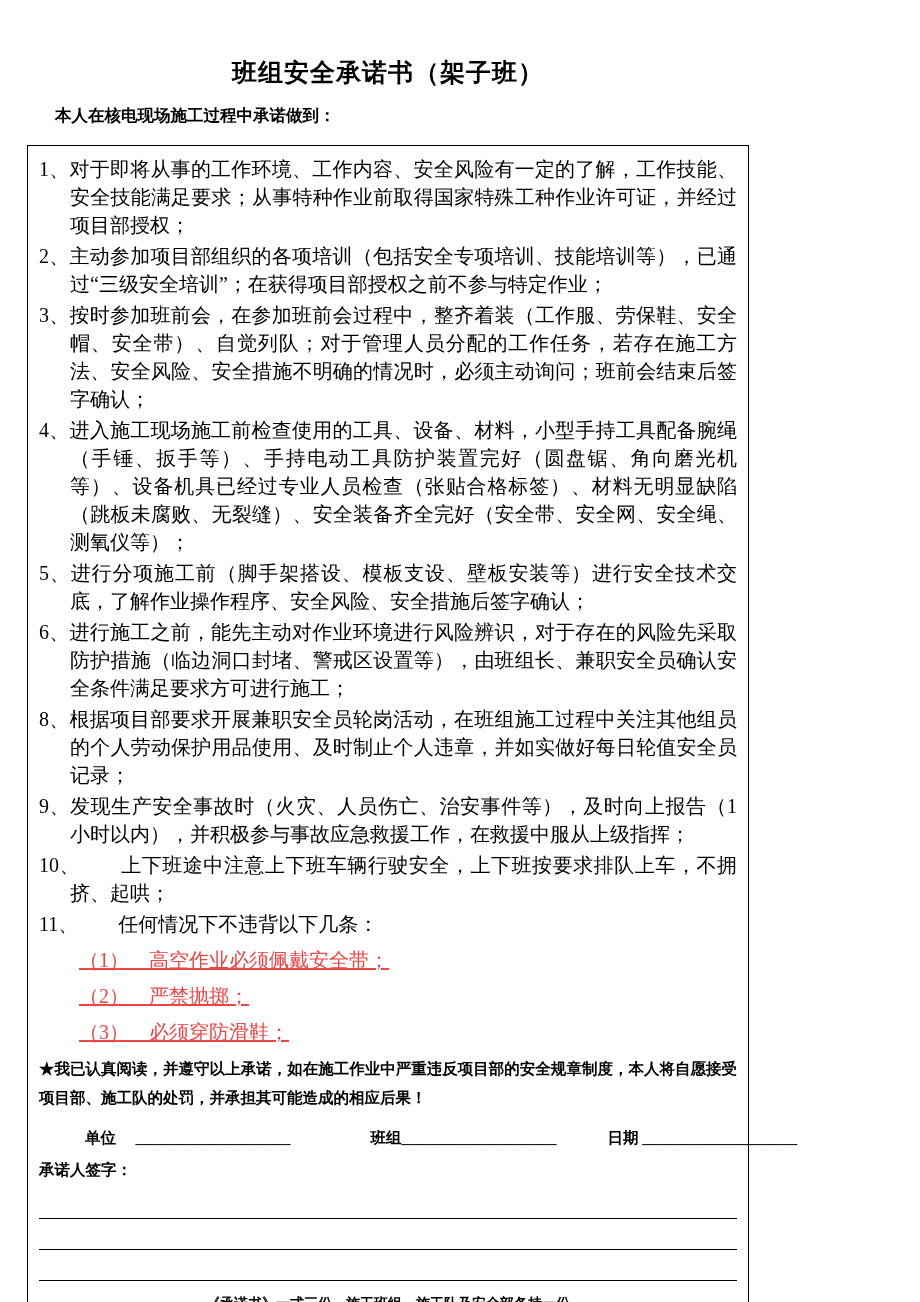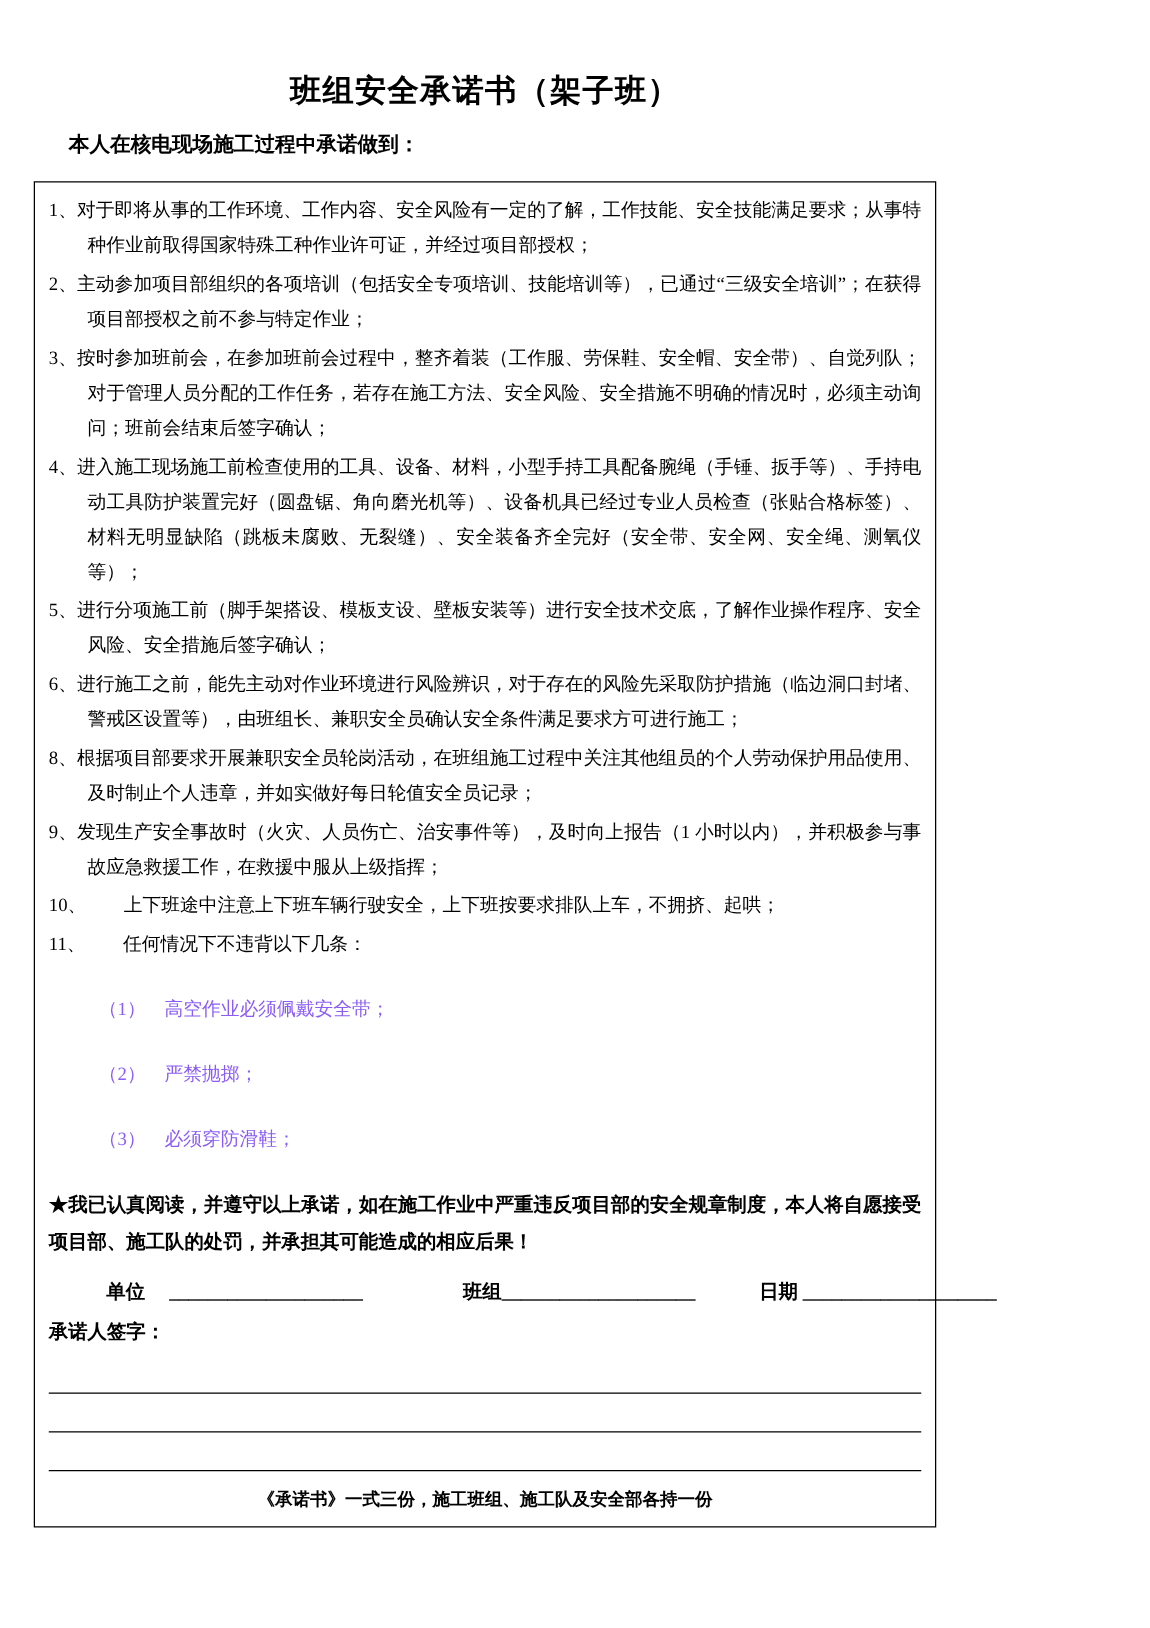--- a/index.html
+++ b/index.html
@@ -36,7 +36,7 @@
     min-height: 1070px;
   }
   .item {
-    font-size: 15px;
+    font-size: 20px;
     line-height: 28px;
     padding-left: 31px;
     text-indent: -31px;

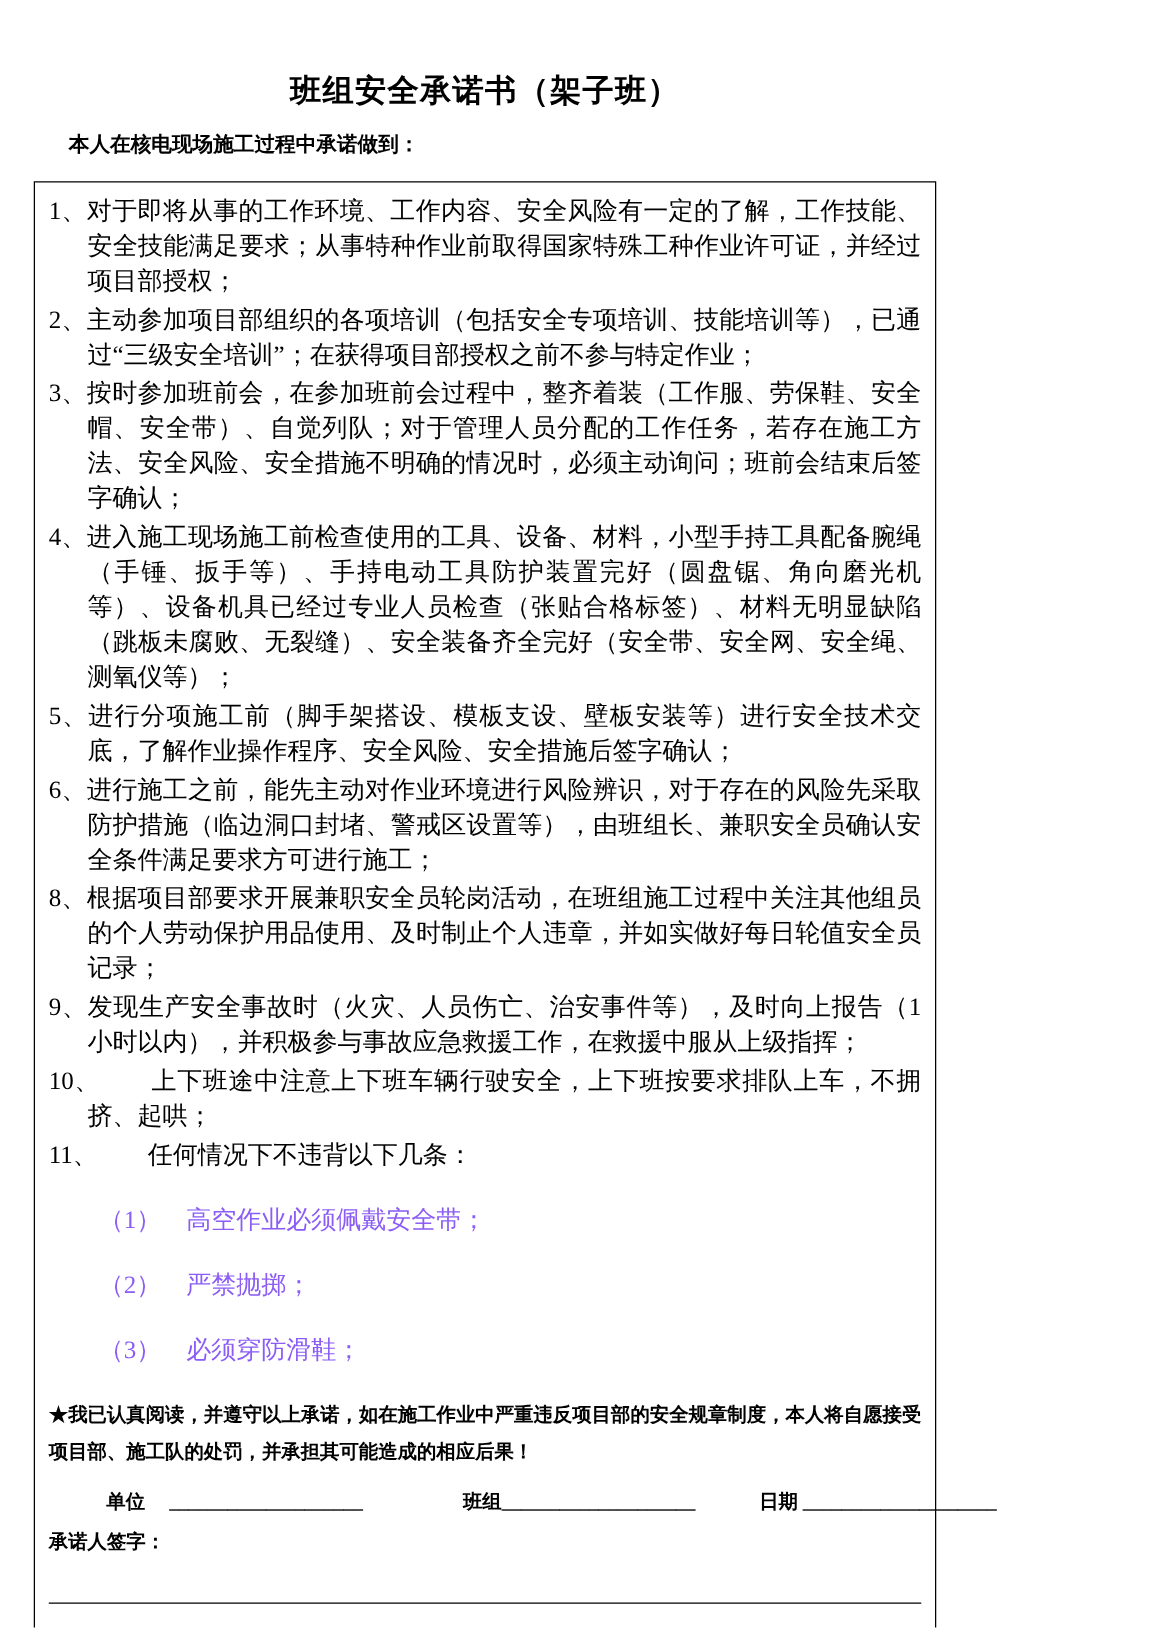--- a/index.html
+++ b/index.html
@@ -44,10 +44,11 @@
     text-align: justify;
   }
   .item.red {
-    color: #8b5cf6;
+    color: #ef4444;
     padding-left: 40px;
     text-indent: 0;
-    margin: 24px 0;
+    margin: 8px 0;
+    text-decoration: underline;
   }
   .star-note {
     font-weight: bold;

